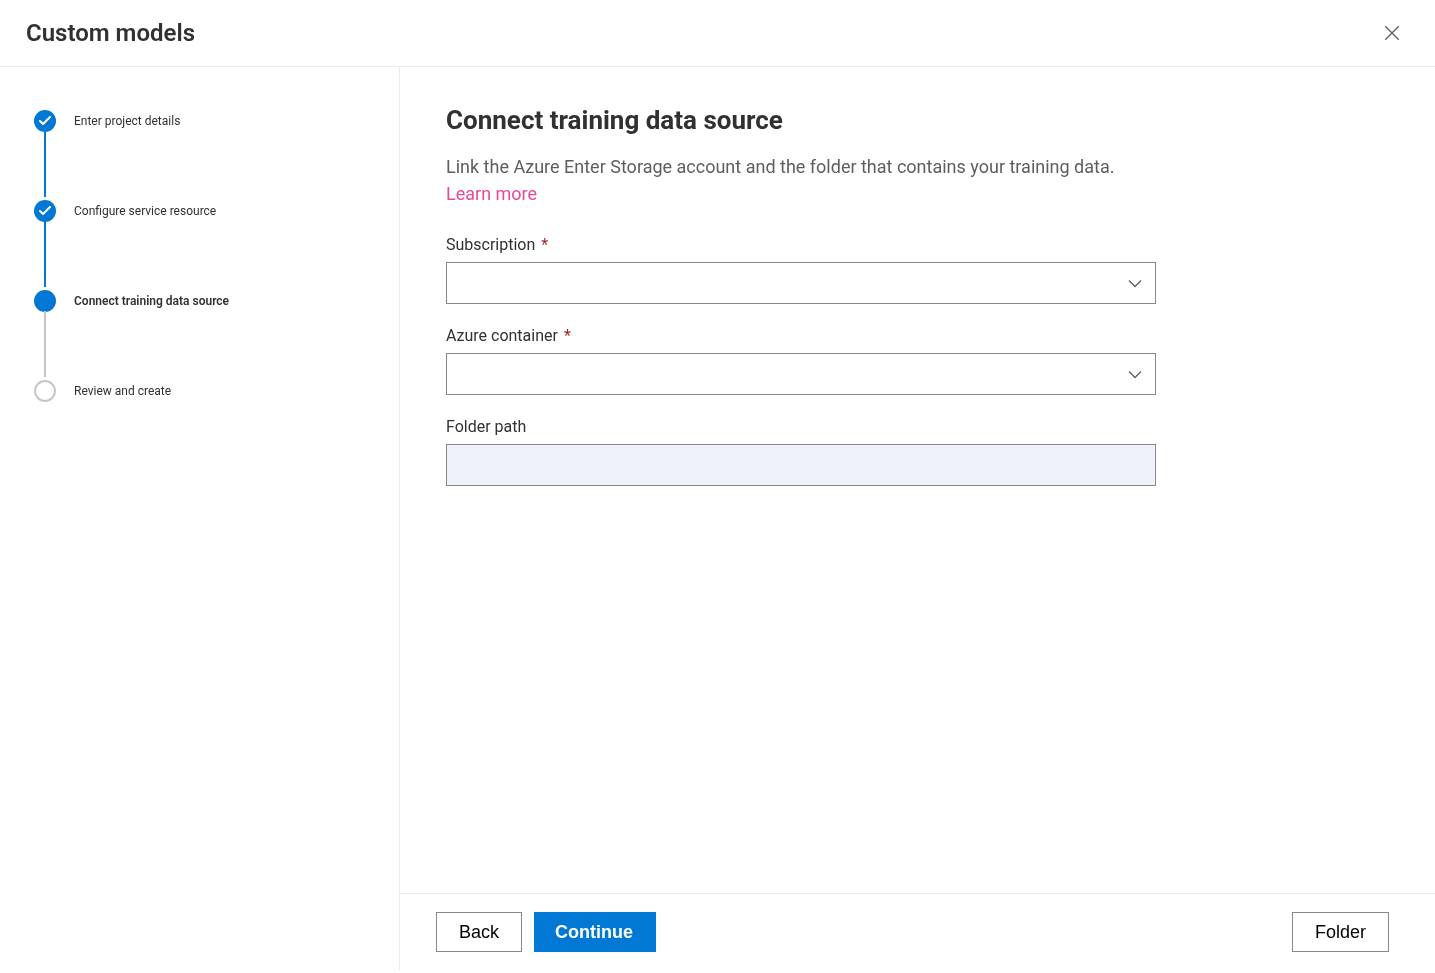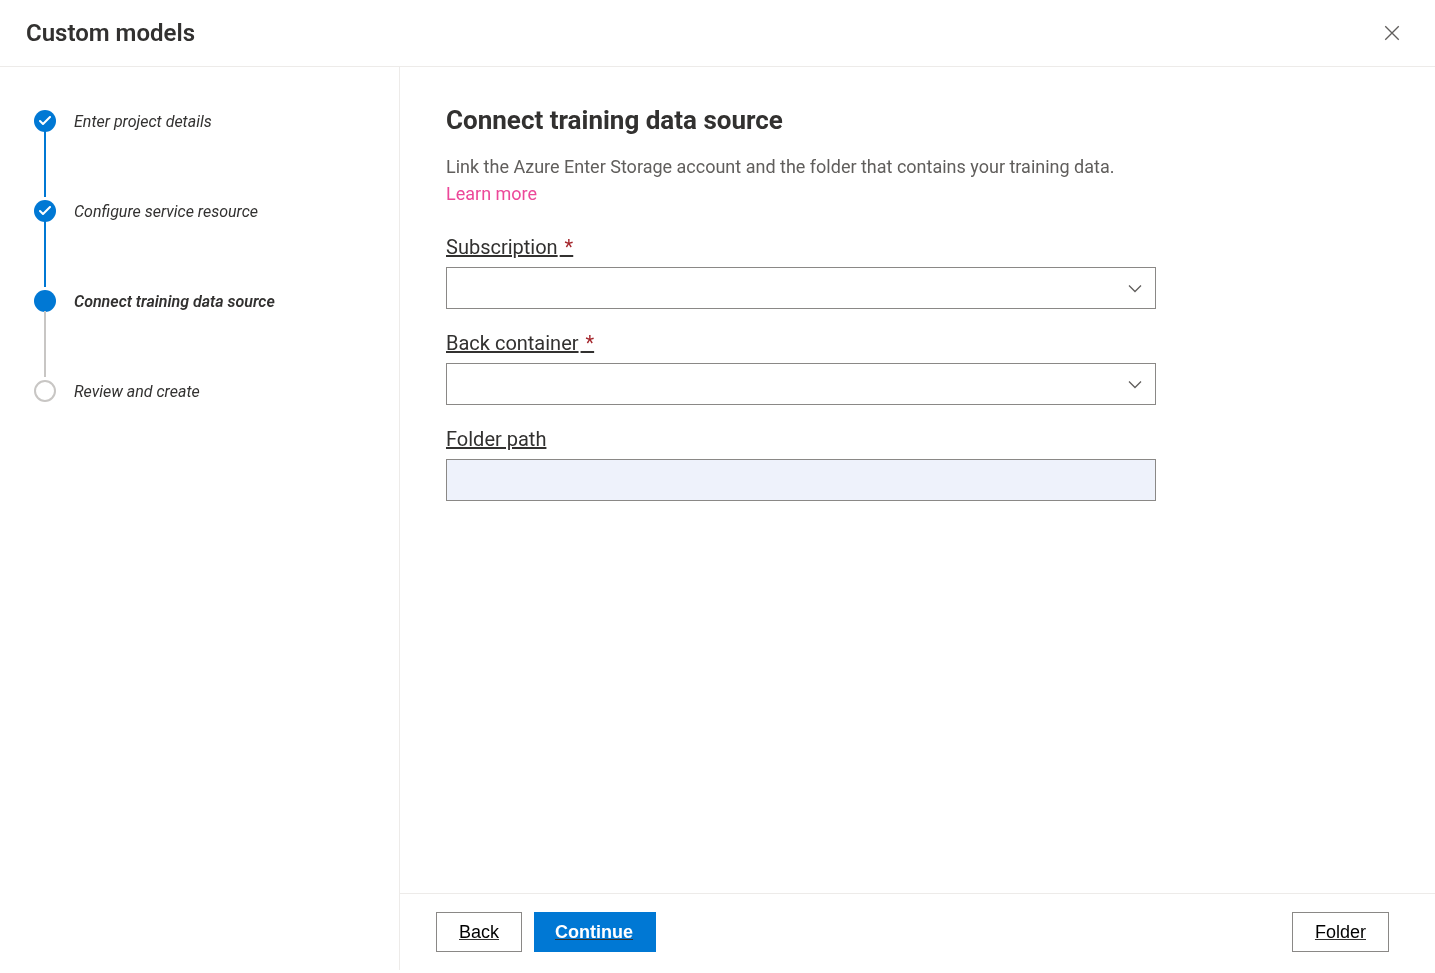--- a/index.html
+++ b/index.html
@@ -75,9 +75,8 @@
   .step-circle.current { background: #0078d4; }
   .step-circle.upcoming { background: #fff; border: 2px solid #c8c6c4; }
   .step-label {
-    font-size: 16px;
-    color: #323130;
-    font-style: italic;
+    font-size: 12px;
+    color: #323130;
   }
   .step.current .step-label { font-weight: 600; }
   .main {

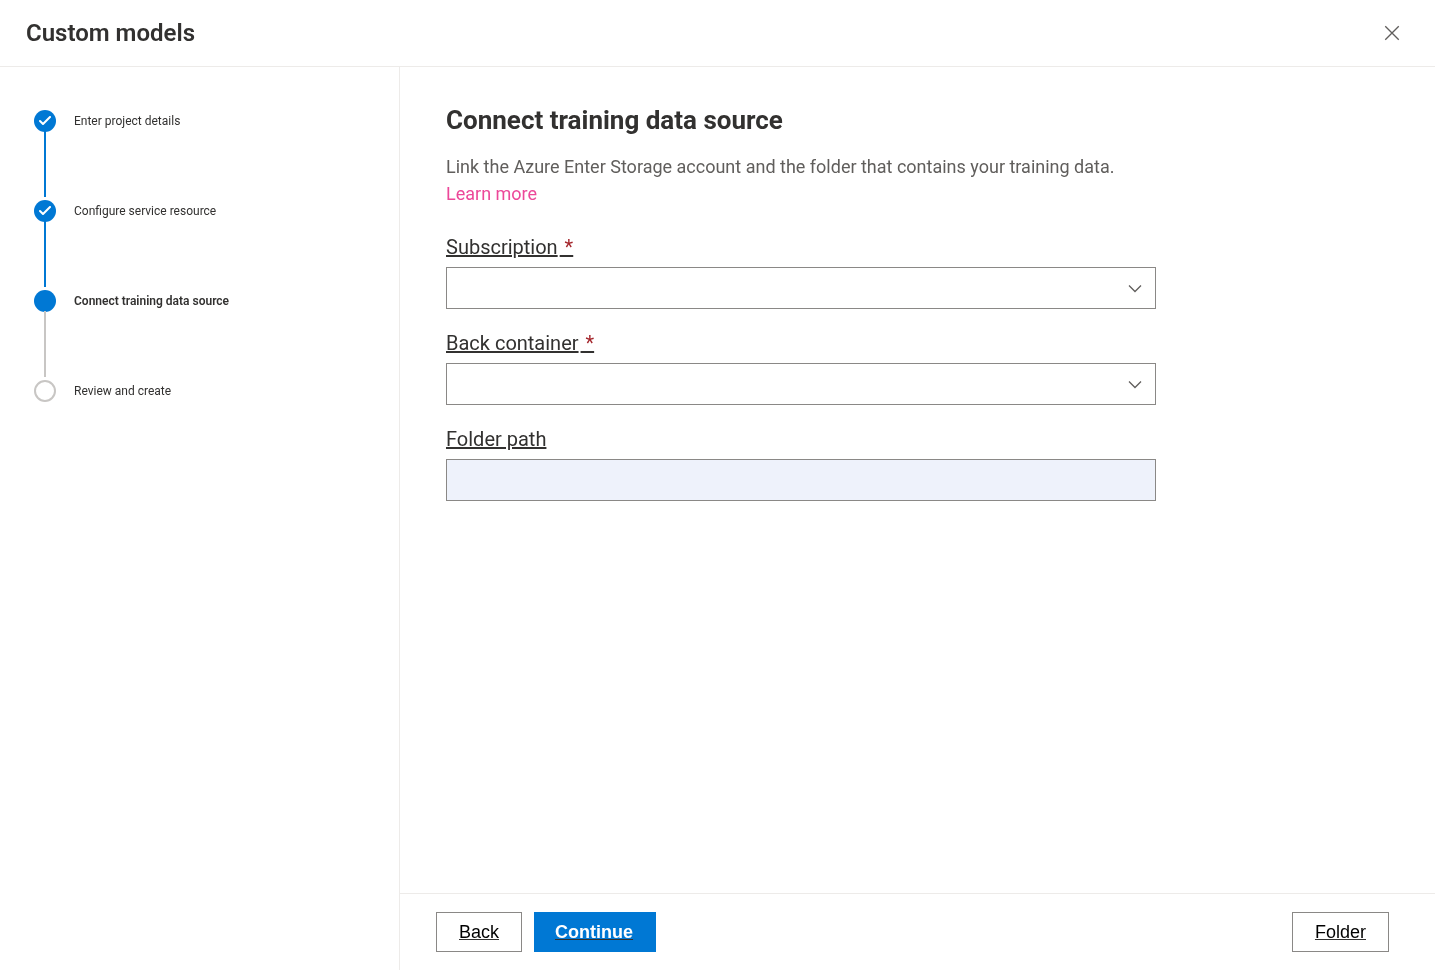--- a/index.html
+++ b/index.html
@@ -112,11 +112,10 @@
     max-width: 710px;
   }
   .field-label {
-    font-size: 20px;
+    font-size: 16px;
     color: #323130;
     margin-bottom: 8px;
     display: block;
-    text-decoration: underline;
   }
   .field-label .req {
     color: #a4262c;

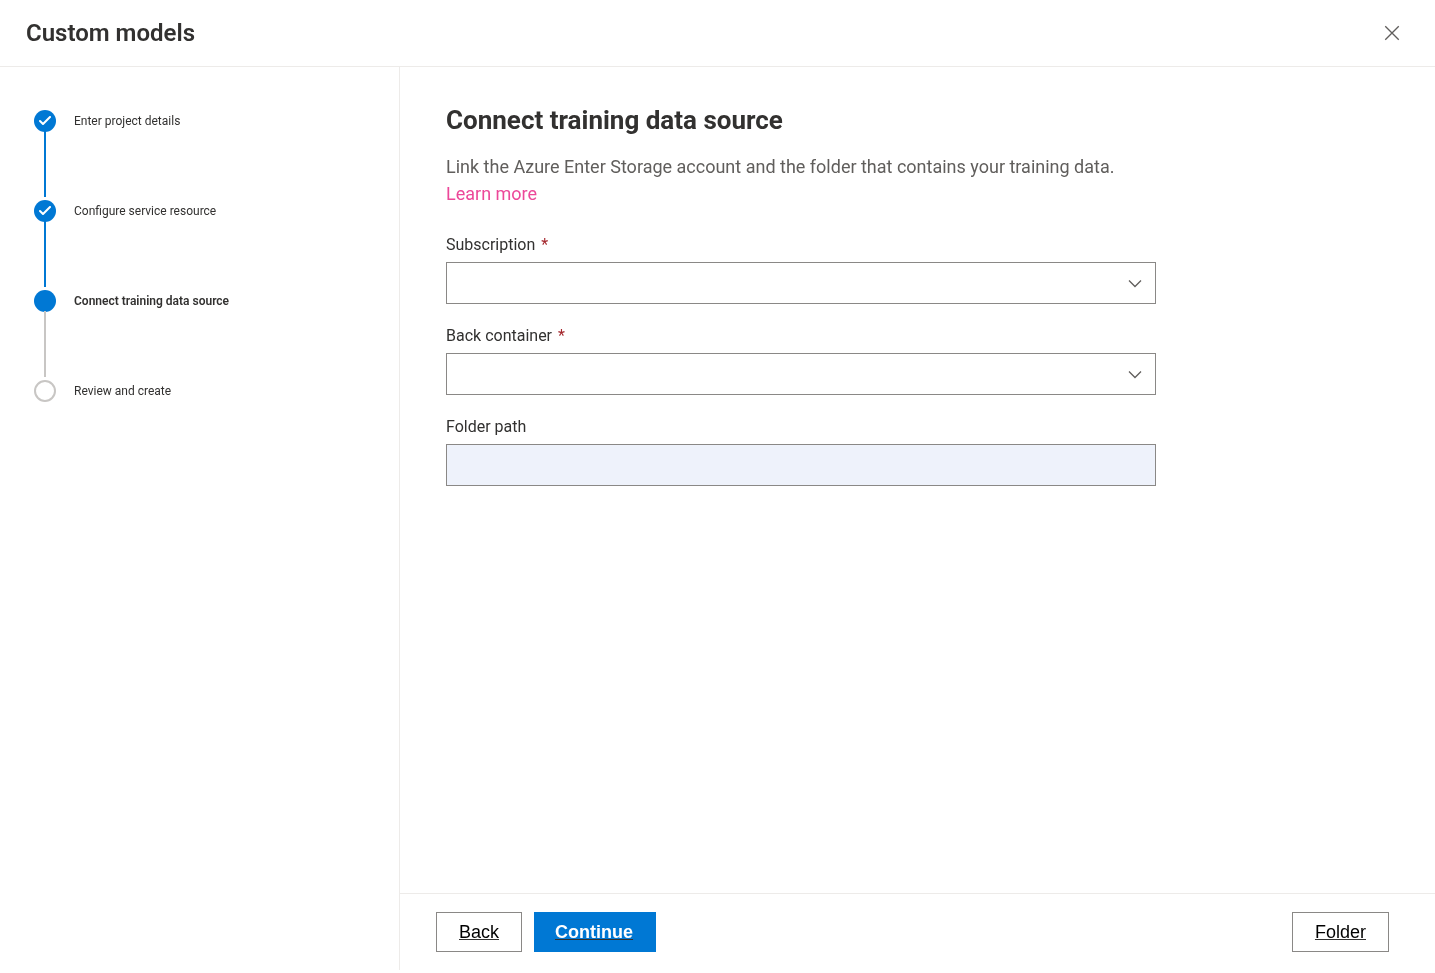--- a/index.html
+++ b/index.html
@@ -247,7 +247,7 @@
 
       <div class="field">
         <label class="field-label">
-          <span>Back container</span><span class="req"> *</span>
+          <span>Azure container</span><span class="req"> *</span>
         </label>
         <div class="select-wrap">
           <div class="select-box"></div>

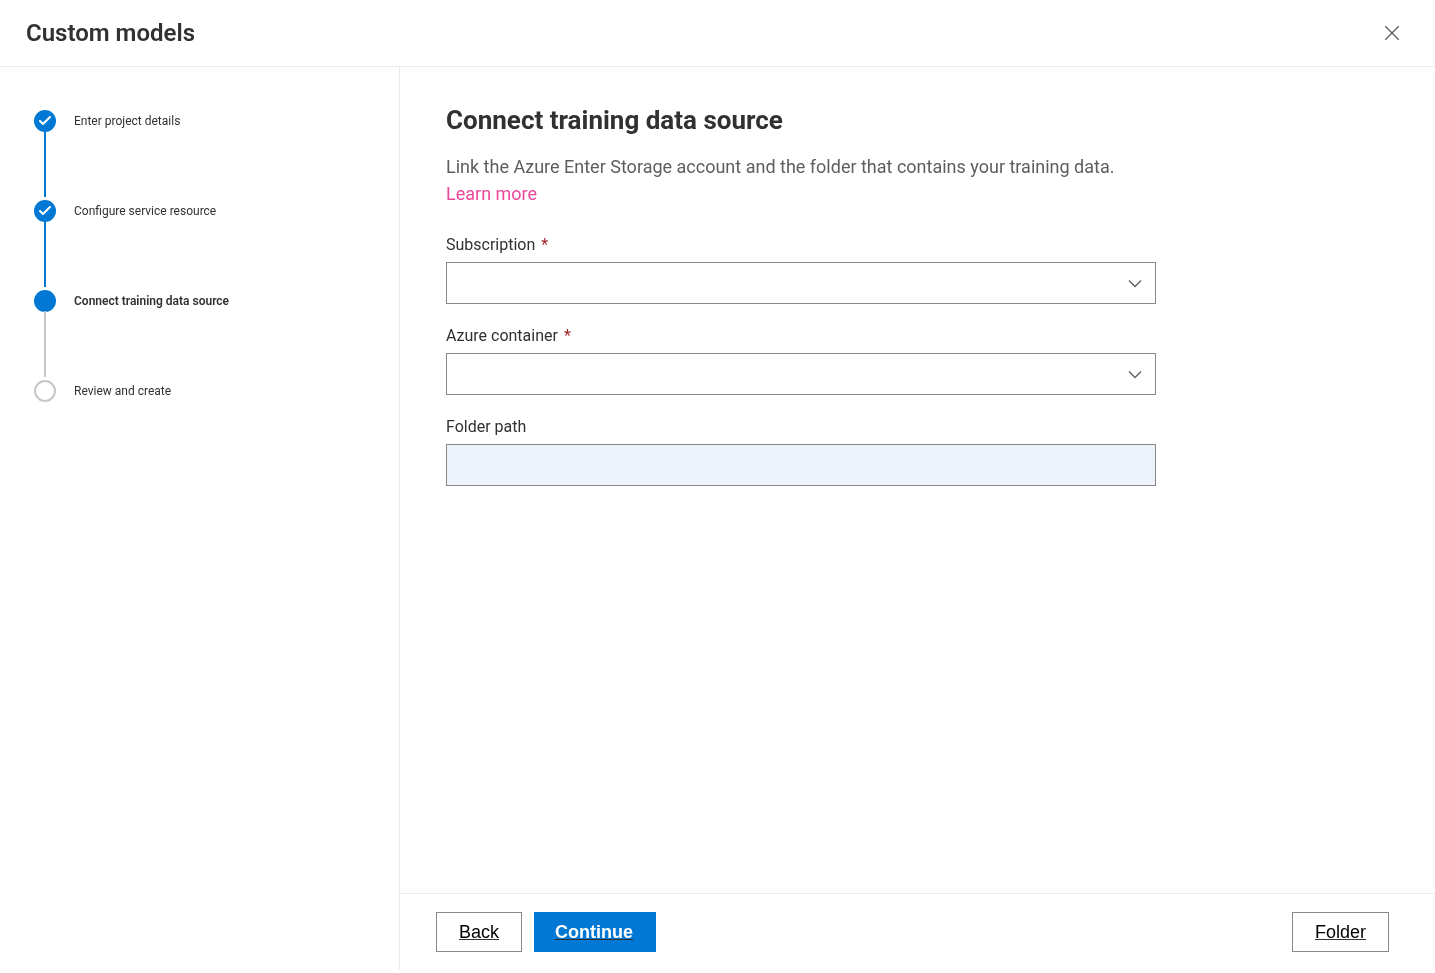--- a/index.html
+++ b/index.html
@@ -157,7 +157,6 @@
     display: flex;
     align-items: center;
     justify-content: space-between;
-    text-decoration: underline;
   }
   .footer-left { display: flex; gap: 12px; }
   .btn {

